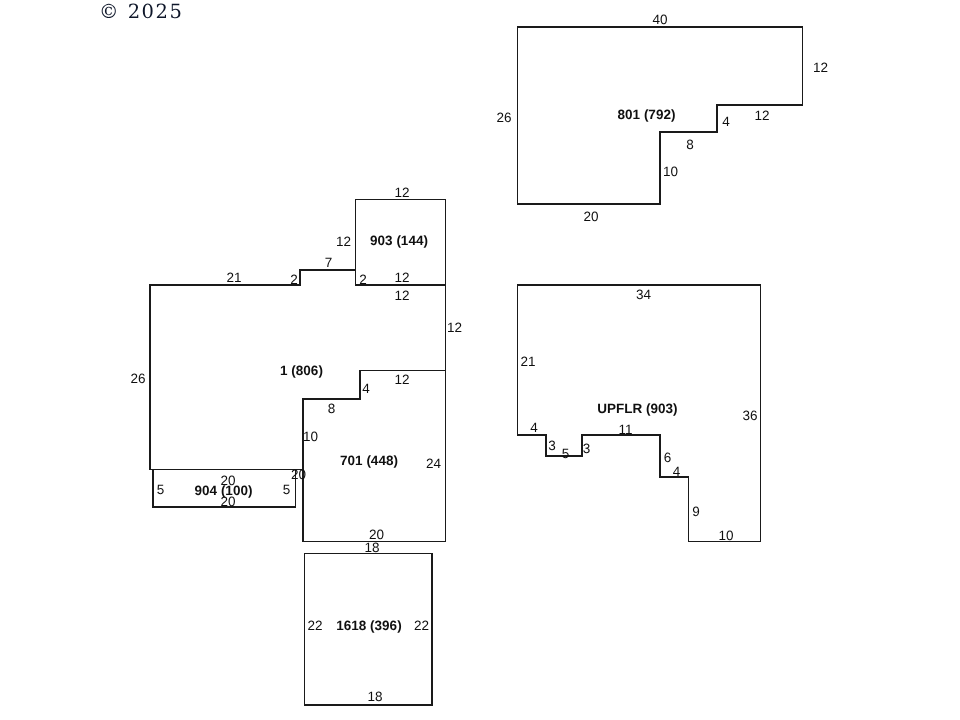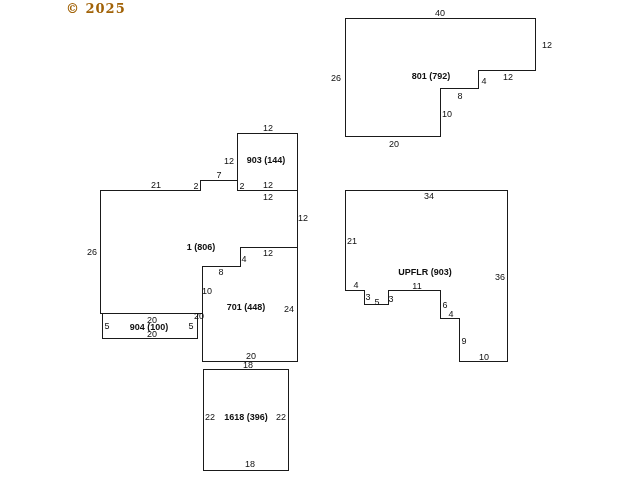--- a/index.html
+++ b/index.html
@@ -15,9 +15,9 @@
     left:66px;top:1px;
     font-family:"DejaVu Serif",serif;
     font-size:13px;
-    font-weight:bold;
+    font-weight:normal;
     letter-spacing:1px;
-    color:#a16207;
+    color:#0f172a;
     user-select:none;
   }
   svg{position:absolute;left:0;top:0;}

